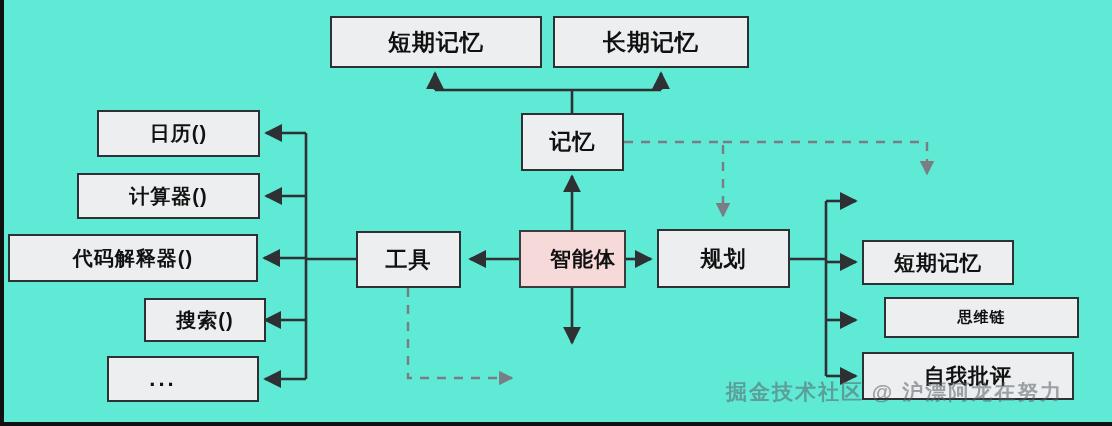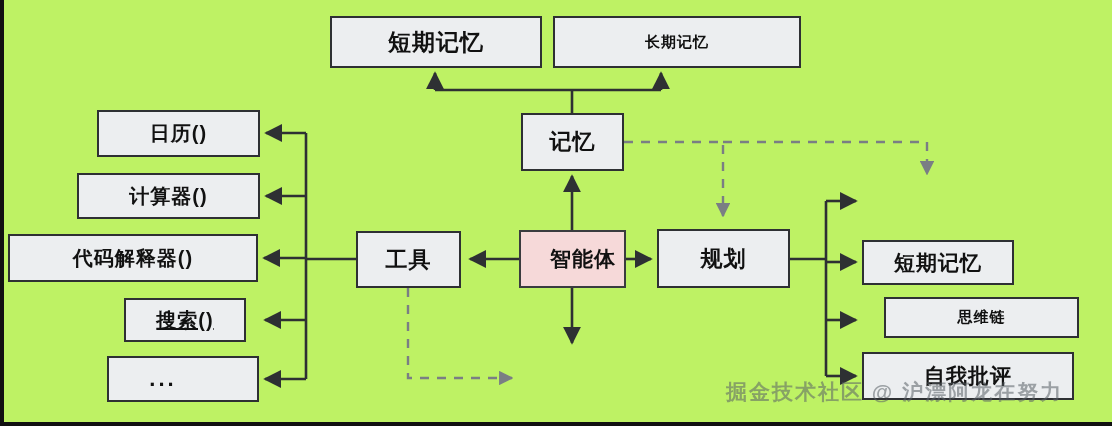--- a/index.html
+++ b/index.html
@@ -11,7 +11,7 @@
     position: relative;
     width: 1112px;
     height: 426px;
-    background: #bef264;
+    background: #5eead4;
     border-left: 4px solid #111;
     border-bottom: 4px solid #111;
     box-sizing: border-box;

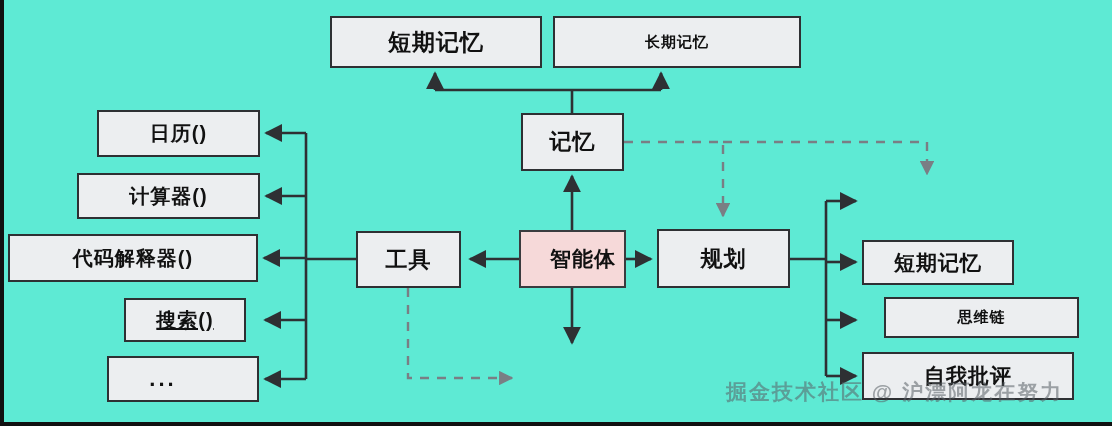--- a/index.html
+++ b/index.html
@@ -117,7 +117,7 @@
 
   <div class="node" style="left:326px; top:16px; width:212px; height:52px; font-size:23px;">短期记忆</div>
 
-  <div class="node" style="left:549px; top:16px; width:248px; height:52px; font-size:15px;">长期记忆</div>
+  <div class="node" style="left:549px; top:16px; width:196px; height:52px; font-size:23px;">长期记忆</div>
 
   <div class="node" style="left:517px; top:113px; width:103px; height:58px; font-size:22px;">记忆</div>
 

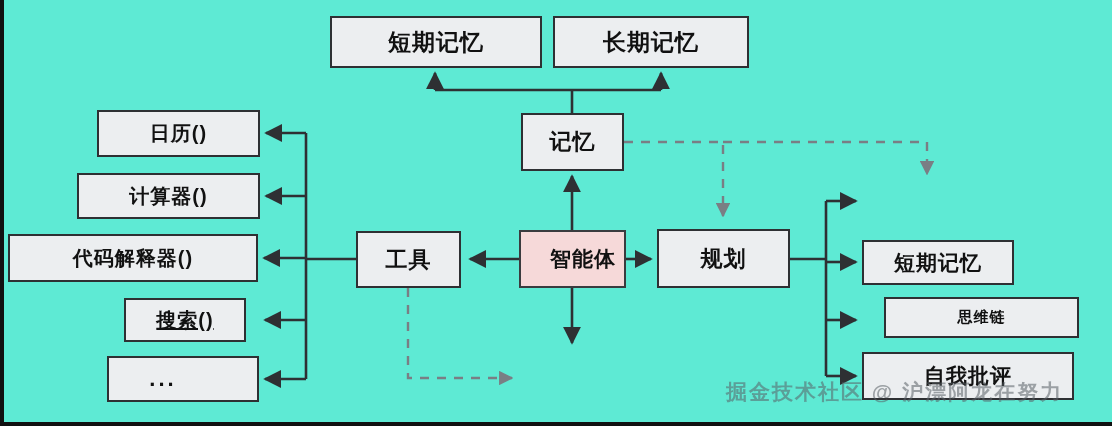--- a/index.html
+++ b/index.html
@@ -127,7 +127,7 @@
 
   <div class="node" style="left:4px; top:234px; width:250px; height:48px; font-size:20px;">代码解释器()</div>
 
-  <div class="node" style="left:120px; top:298px; width:122px; height:44px; font-size:20px;text-decoration:underline;">搜索()</div>
+  <div class="node" style="left:140px; top:298px; width:122px; height:44px; font-size:20px;">搜索()</div>
 
   <div class="node ellipsis" style="left:103px; top:356px; width:152px; height:46px; font-size:22px;">...</div>
 

